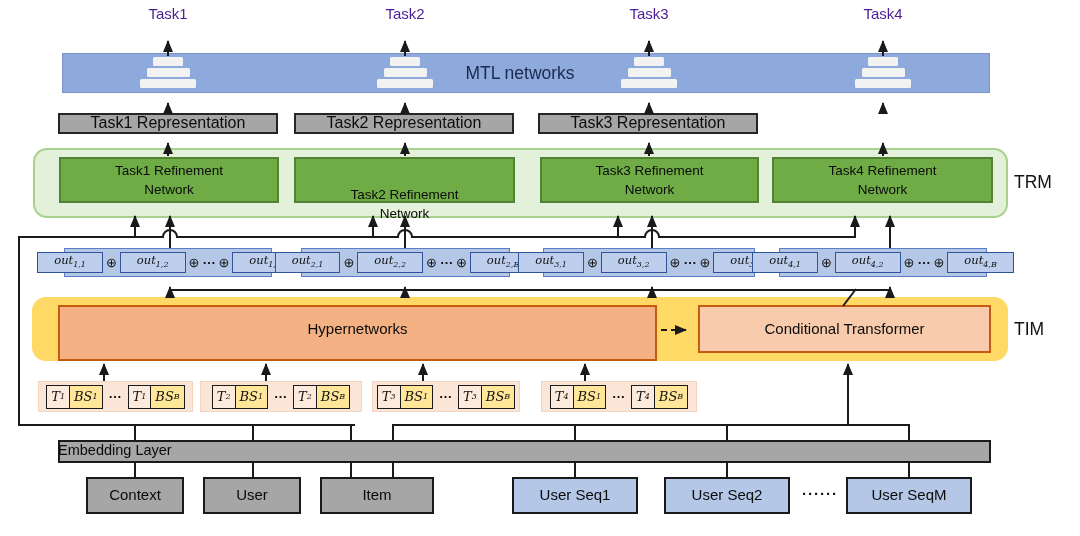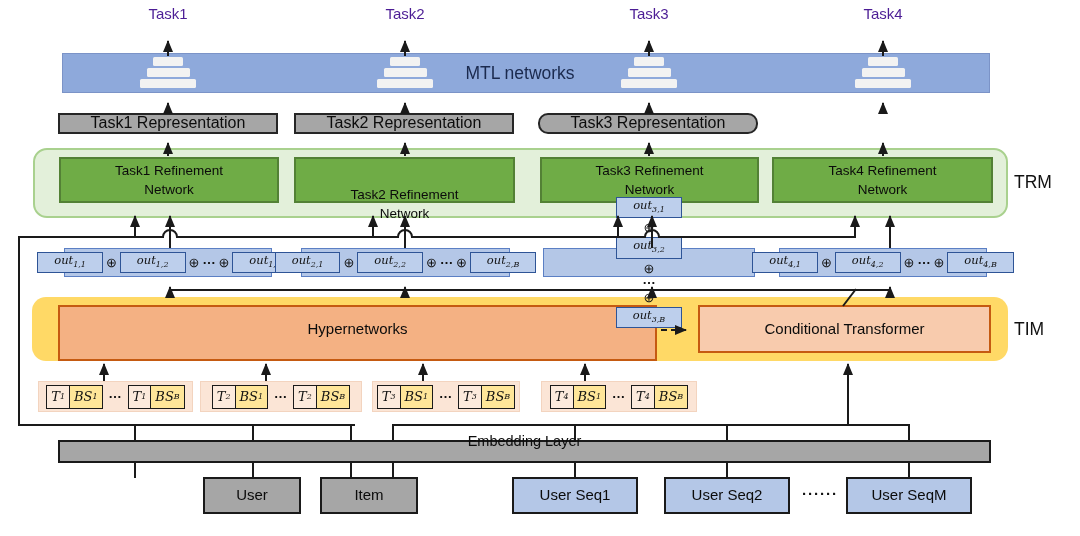--- a/index.html
+++ b/index.html
@@ -198,7 +198,7 @@
     <div class="abs stack-bar" style="left: 621px; top: 79px; width: 56px;"></div>
     <div class="abs stack-bar" style="left: 627.5px; top: 68px; width: 43px;"></div>
     <div class="abs stack-bar" style="left: 634px; top: 57px; width: 30px;"></div>
-    <div class="abs rep-box" style="left: 538px; width: 220px; border-radius: 10px;">Task3 Representation</div>
+    <div class="abs rep-box" style="left: 538px; width: 220px;">Task3 Representation</div>
     <div class="abs green-box" style="left: 540px; width: 219px;">
       <span class="" style="display: block;">Task3 Refinement</span>
       <span class="" style="display: block;">Network</span>

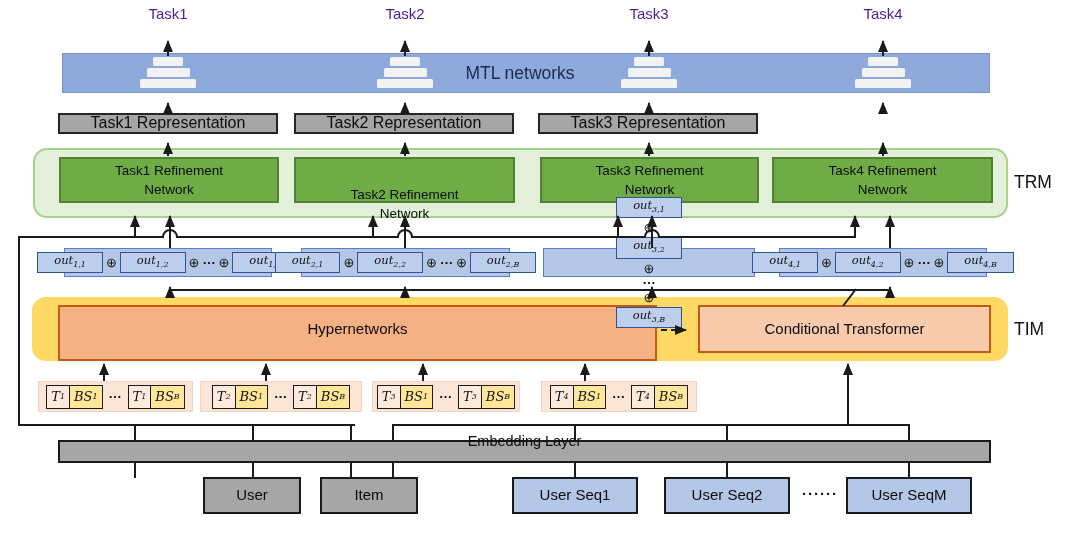--- a/index.html
+++ b/index.html
@@ -203,7 +203,7 @@
       <span class="" style="display: block;">Task3 Refinement</span>
       <span class="" style="display: block;">Network</span>
     </div>
-    <div class="abs out-wrap" style="left: 543px; width: 212px; flex-direction: column;">
+    <div class="abs out-wrap" style="left: 543px; width: 212px;">
       <span class="out-box math"><i>out</i><sub>3,1</sub></span>
       <span class="oplus">⊕</span>
       <span class="out-box math"><i>out</i><sub>3,2</sub></span>

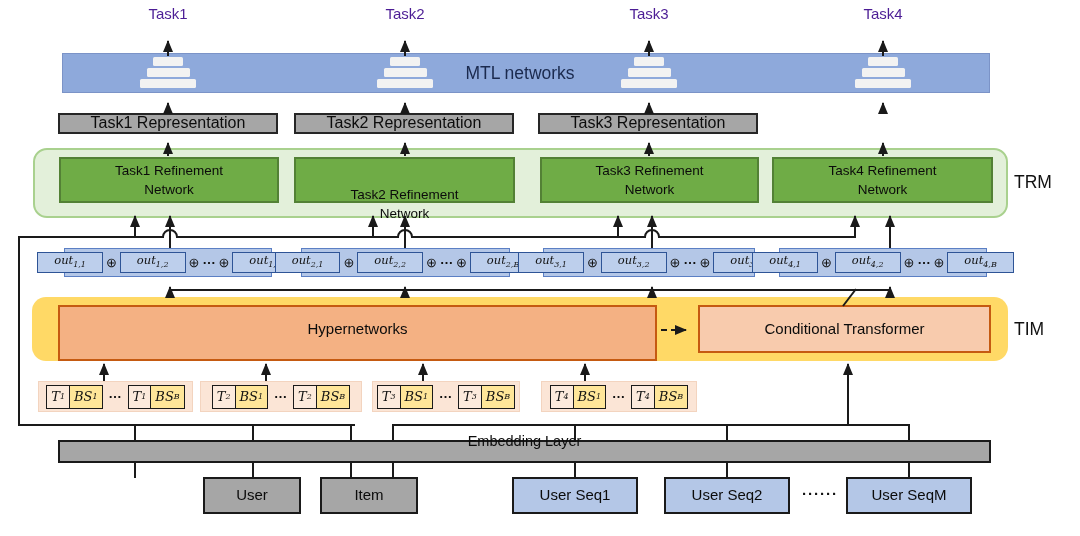--- a/index.html
+++ b/index.html
@@ -33,7 +33,7 @@
   .bs-cell{background:var(--bs-fill,#FFE699);}
   .pair{display:inline-flex;}
   .emb-bar{left:58px;top:440px;width:933px;height:23px;background:var(--gray-fill,#A6A6A6);border:2px solid #1a1a1a;z-index:2;}
-  .emb-label{z-index:3;left:58px;top:433px;width:933px;text-align:center;font-size:14.5px;color:#0b0b0b;}
+  .emb-label{z-index:3;left:58px;top:442px;width:933px;text-align:left;font-size:14.5px;color:#0b0b0b;}
   .in-box{z-index:4;top:477px;height:37px;border:2px solid #1a1a1a;font-size:15px;text-align:center;line-height:32px;color:#0b0b0b;}
   .in-gray{background:var(--gray-fill,#A6A6A6);}
   .in-blue{background:var(--blue-fill,#B4C7E7);}

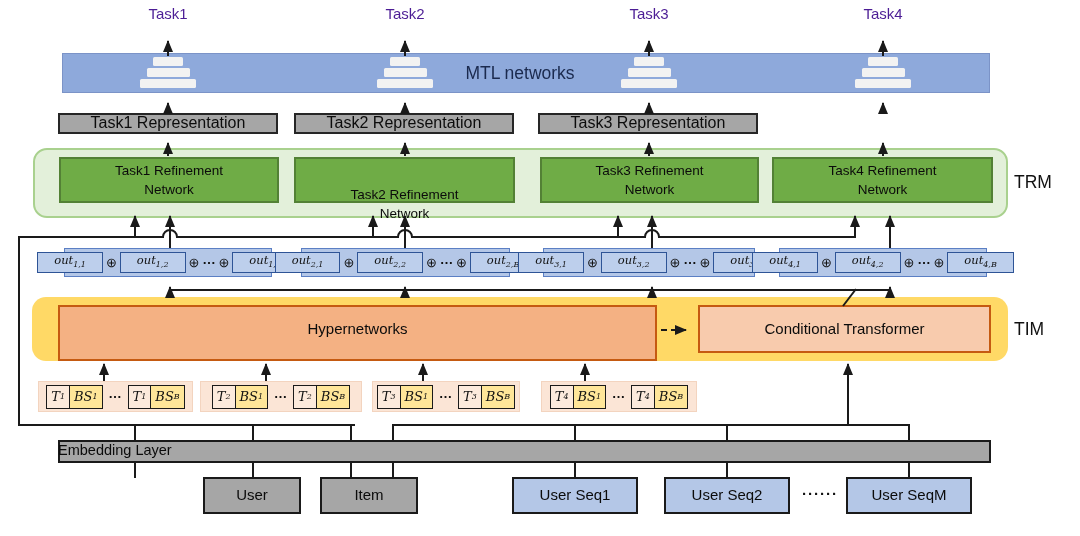--- a/index.html
+++ b/index.html
@@ -275,6 +275,7 @@
         </span>
       </span>
     </div>
+    <div class="abs in-box in-gray" style="left: 86px; width: 98px;">Context</div>
     <div class="abs in-box in-gray" style="left: 203px; width: 98px;">User</div>
     <div class="abs in-box in-gray" style="left: 320px; width: 98px;">Item</div>
     <div class="abs in-box in-blue" style="left: 512px; width: 126px;">User Seq1</div>

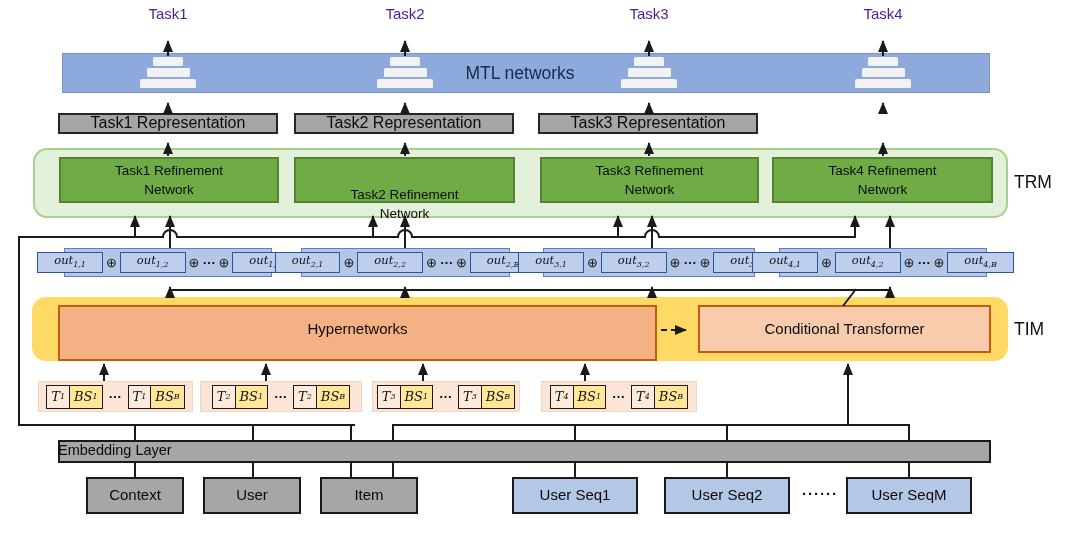--- a/index.html
+++ b/index.html
@@ -277,7 +277,7 @@
     </div>
     <div class="abs in-box in-gray" style="left: 86px; width: 98px;">Context</div>
     <div class="abs in-box in-gray" style="left: 203px; width: 98px;">User</div>
-    <div class="abs in-box in-gray" style="left: 320px; width: 98px;">Item</div>
+    <div class="abs in-box in-gray" style="left: 320px; width: 114px;">Item</div>
     <div class="abs in-box in-blue" style="left: 512px; width: 126px;">User Seq1</div>
     <div class="abs in-box in-blue" style="left: 664px; width: 126px;">User Seq2</div>
     <div class="abs in-box in-blue" style="left: 846px; width: 126px;">User SeqM</div>

